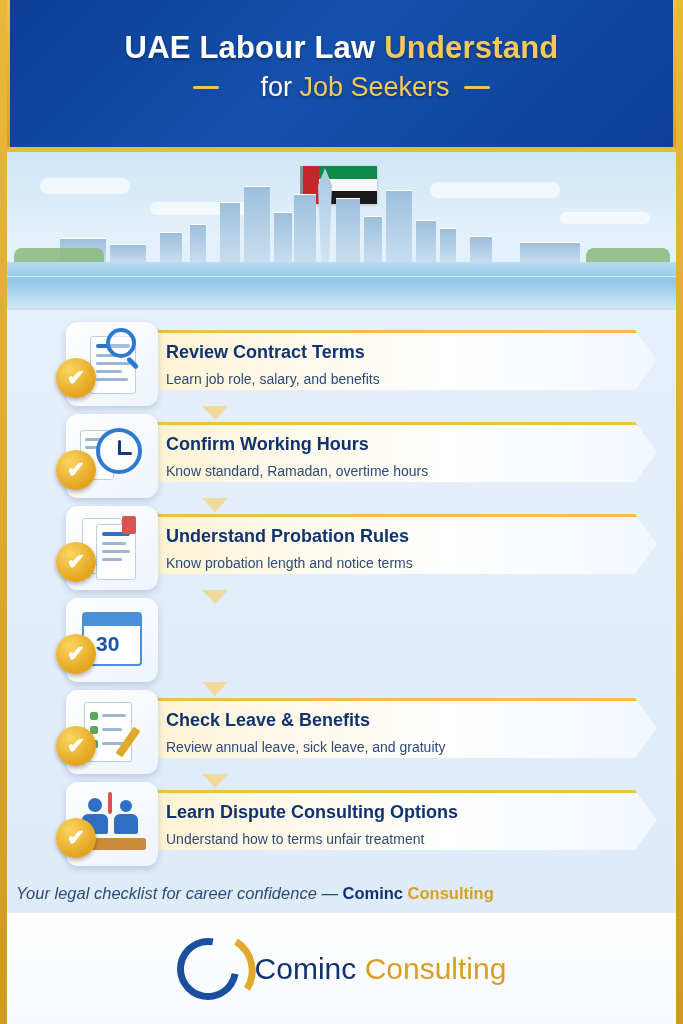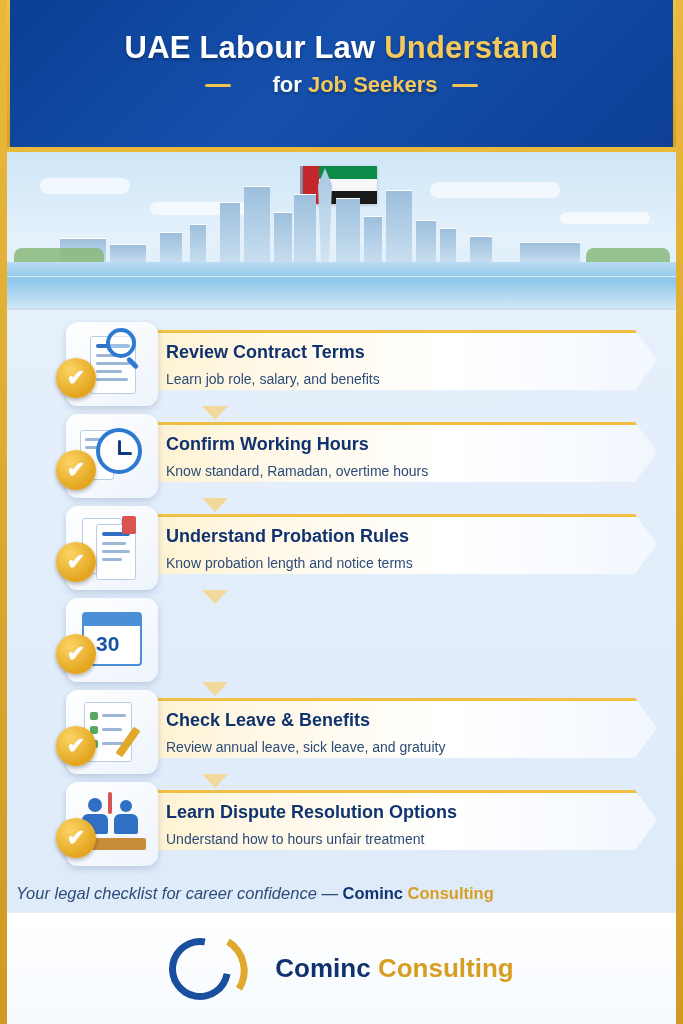--- a/index.html
+++ b/index.html
@@ -57,7 +57,7 @@
   }
   .dash { width: 26px; height: 3px; background: #f0c44e; border-radius: 2px; }
   .title2 {
-    font-size: 22px; font-weight: bold; color: #ffffff;
+    font-size: 27px; font-weight: normal; color: #ffffff;
     text-shadow: 0 2px 3px rgba(0,0,0,.30);
     margin-left: 27px;
   }

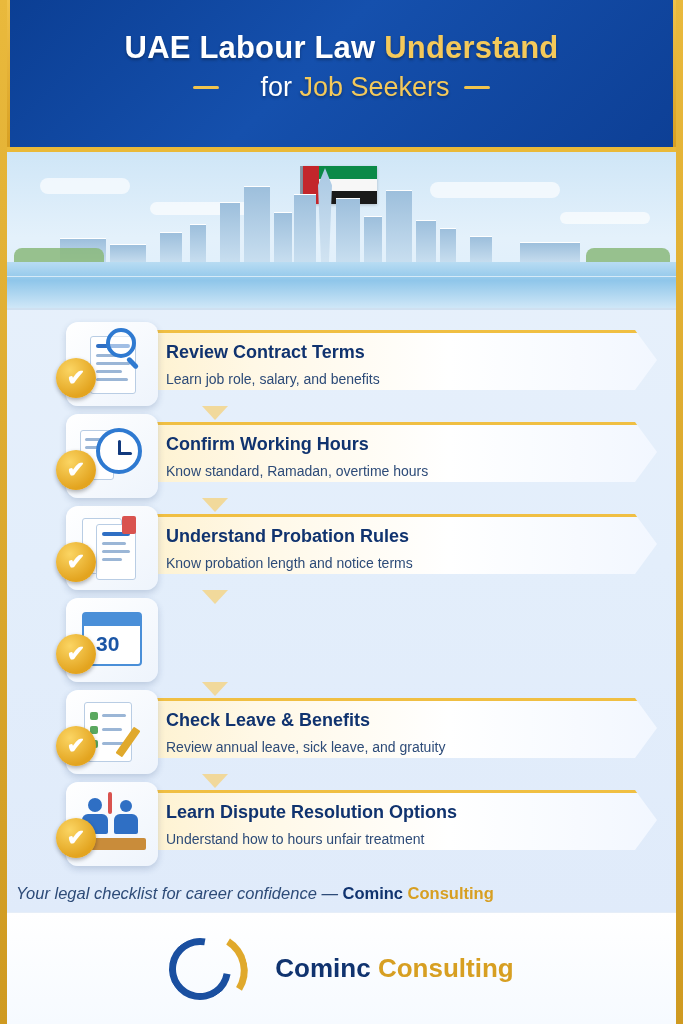--- a/index.html
+++ b/index.html
@@ -389,7 +389,7 @@
       <div class="banner">
         <div class="banner-body">
           <div class="num">6</div>
-          <div class="s-title">Learn Dispute Resolution Options</div>
+          <div class="s-title">Learn Dispute Consulting Options</div>
           <div class="s-desc">Understand how to hours unfair treatment</div>
         </div>
       </div>

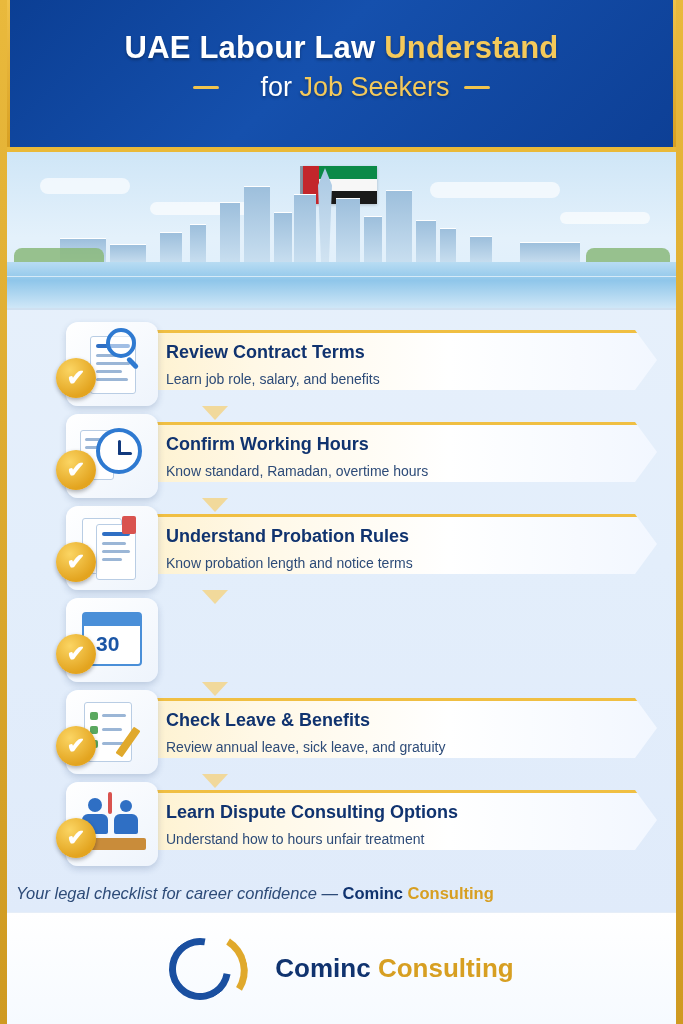--- a/index.html
+++ b/index.html
@@ -390,7 +390,7 @@
         <div class="banner-body">
           <div class="num">6</div>
           <div class="s-title">Learn Dispute Consulting Options</div>
-          <div class="s-desc">Understand how to hours unfair treatment</div>
+          <div class="s-desc">Understand how to terms unfair treatment</div>
         </div>
       </div>
       <div class="icon-card">

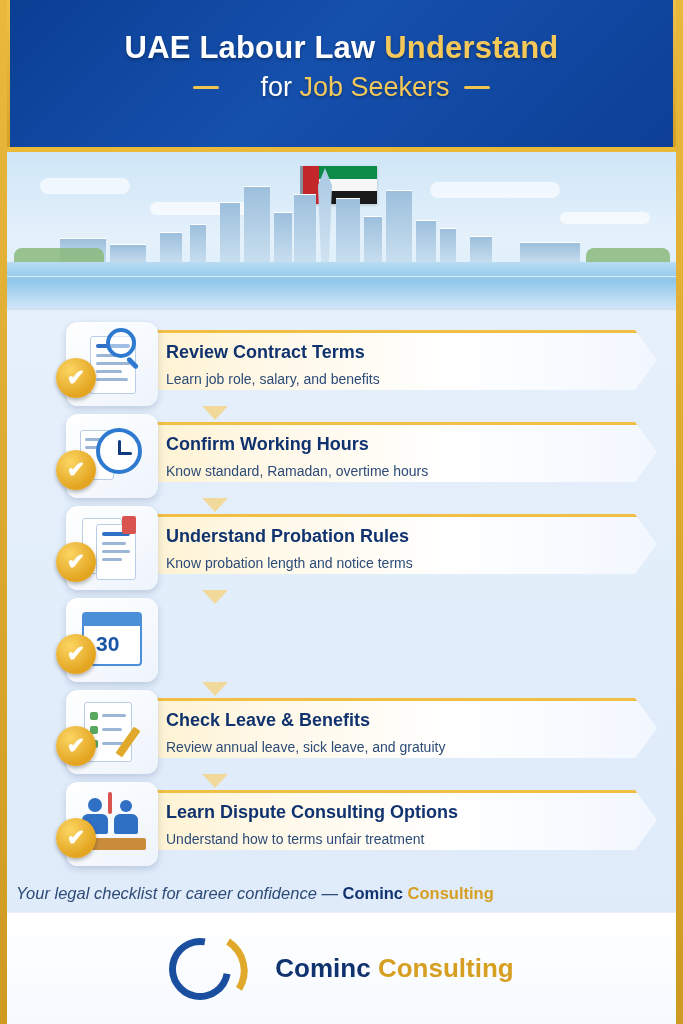--- a/index.html
+++ b/index.html
@@ -220,7 +220,7 @@
     border:7px solid transparent; border-right-color:#e0a92c;
     transform: rotate(22deg);
   }
-  .brandtext { font-size: 26px; font-weight: bold; color: #10336f; padding-left: 28px; }
+  .brandtext { font-size: 30px; font-weight: normal; color: #10336f; }
   .brandtext .gold { color: #d79f22; }
   .frame-l, .frame-r {
     position: absolute; top: 0; bottom: 0; width: 7px;

